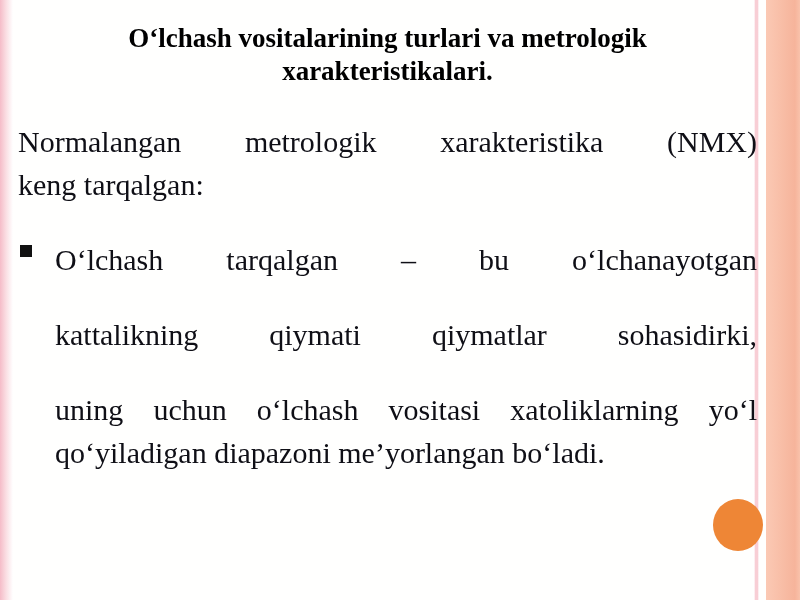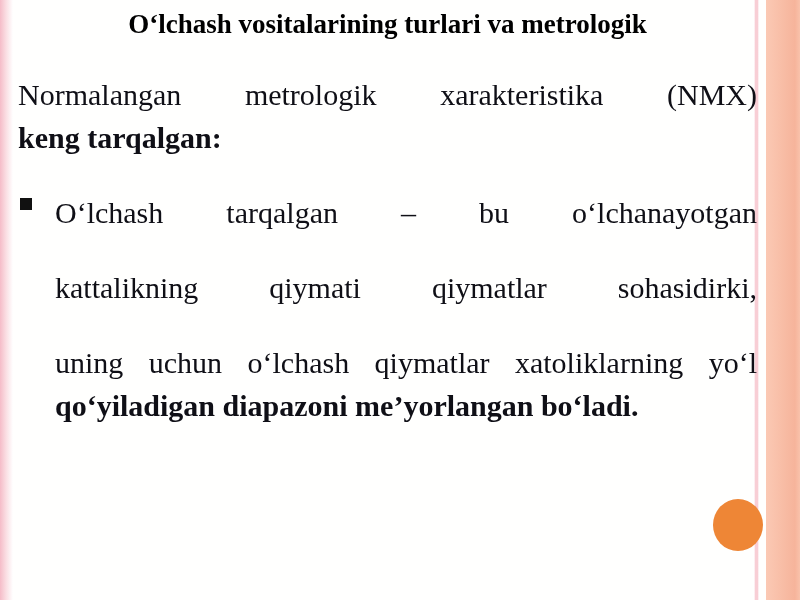--- a/index.html
+++ b/index.html
@@ -50,7 +50,7 @@
   .content {
     position: absolute;
     left: 18px;
-    top: 8px;
+    top: 22px;
     width: 739px;
   }
   .title {

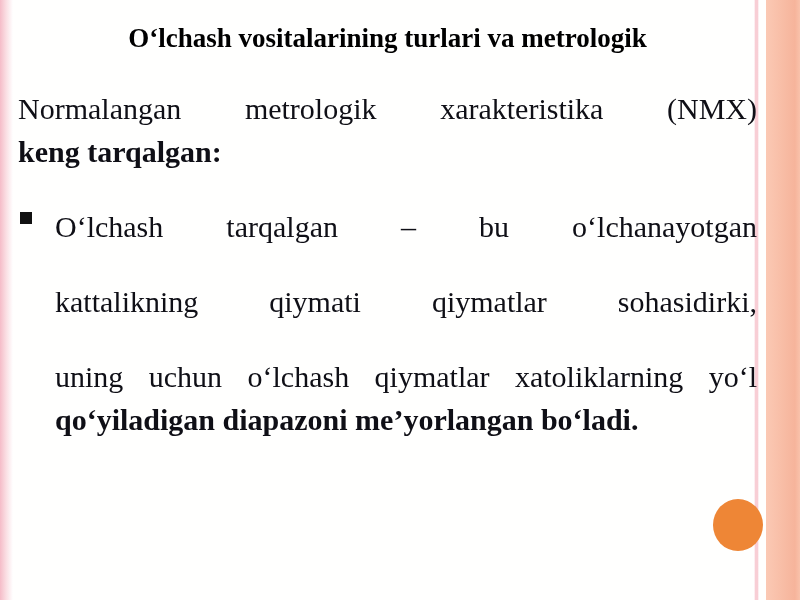--- a/index.html
+++ b/index.html
@@ -114,6 +114,7 @@
 
     <div class="title">
       <div>Oʻlchash vositalarining turlari va metrologik</div>
+      <div>xarakteristikalari.</div>
     </div>
 
     <div class="body-text">

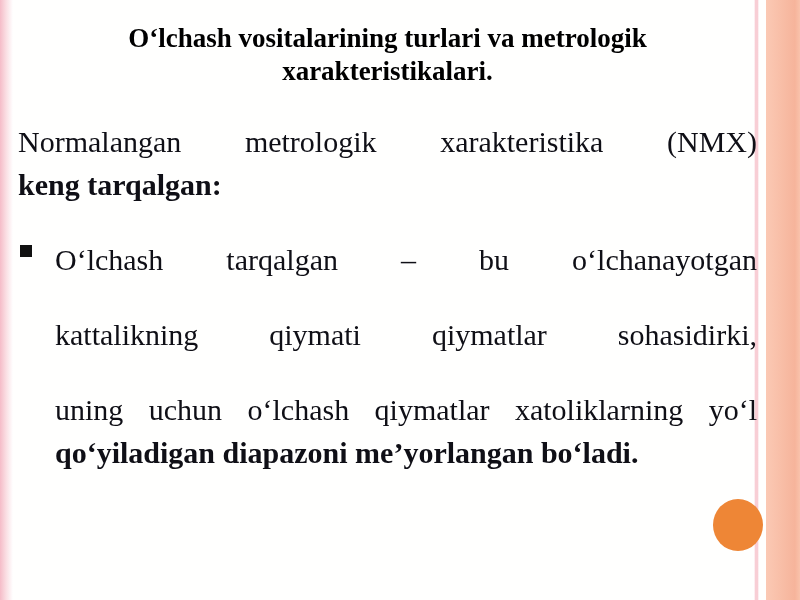--- a/index.html
+++ b/index.html
@@ -75,7 +75,6 @@
   }
   .lline {               
     text-align: left;
-    font-weight: bold;
   }
   .bullet-item {
     position: relative;

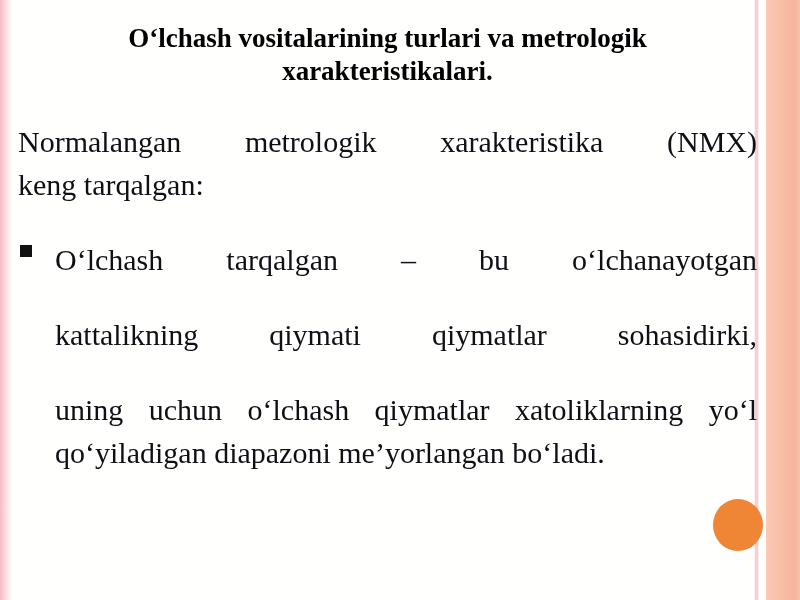--- a/index.html
+++ b/index.html
@@ -127,7 +127,7 @@
         <span class="bullet-sq"></span>
         <div class="jline">Oʻlchash tarqalgan – bu oʻlchanayotgan</div>
         <div class="jline">kattalikning qiymati qiymatlar sohasidirki,</div>
-        <div class="jline">uning uchun oʻlchash qiymatlar xatoliklarning yoʻl</div>
+        <div class="jline">uning uchun oʻlchash vositasi xatoliklarning yoʻl</div>
         <div class="lline">qoʻyiladigan diapazoni me’yorlangan boʻladi.</div>
       </div>
 

